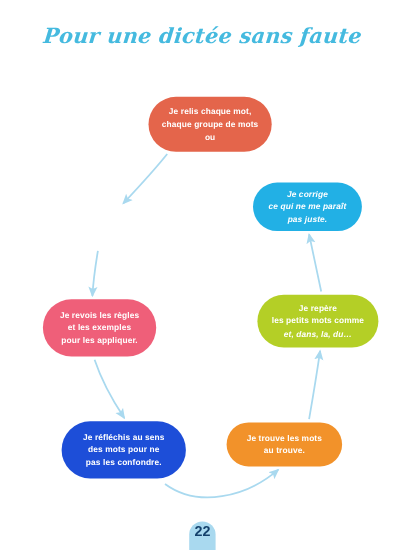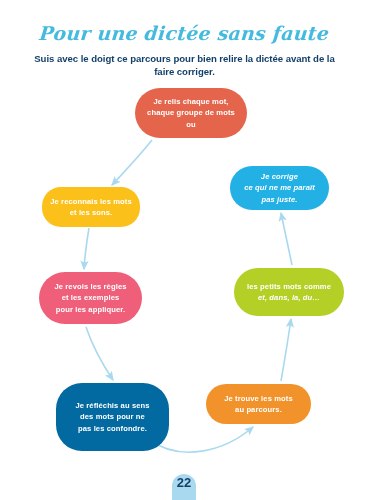--- a/index.html
+++ b/index.html
@@ -119,7 +119,6 @@
 
   <div class="page-title">Pour une dictée sans faute</div>
 
-  <div class="page-subtitle">Suis avec le doigt ce parcours pour bien relire la dictée avant de la faire corriger.</div>
 
   <svg id="arrows" viewBox="0 0 369 500">
     <defs>

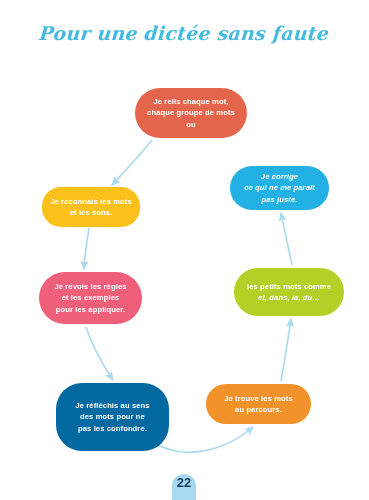--- a/index.html
+++ b/index.html
@@ -157,12 +157,6 @@
     </span>
   </div>
 
-  <div class="bubble b-reco">
-    <span>
-      <span>Je reconnais les mots</span>
-      <span>et les sons.</span>
-    </span>
-  </div>
 
   <div class="bubble b-repere">
     <span>

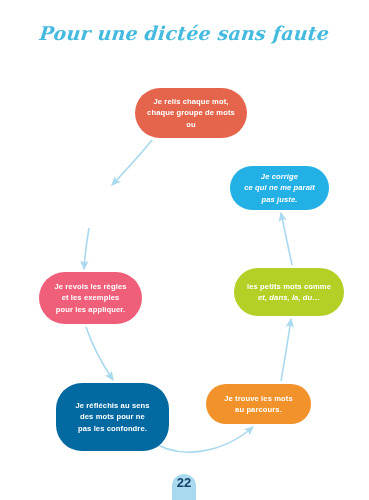--- a/index.html
+++ b/index.html
@@ -160,6 +160,7 @@
 
   <div class="bubble b-repere">
     <span>
+      <span>Je repère</span>
       <span>les petits mots comme</span>
       <span class="ital">et, dans, la, du…</span>
     </span>

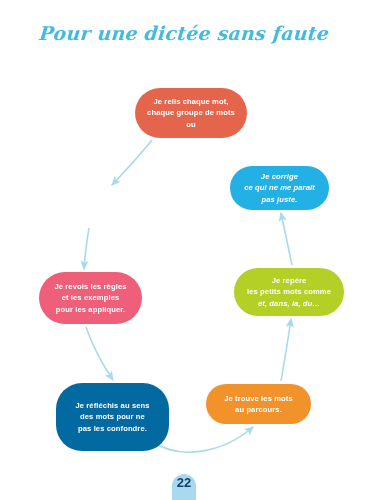--- a/index.html
+++ b/index.html
@@ -86,7 +86,7 @@
   .b-reco    { left: 42px; top:187px; width: 98px; height:38px;  border-radius:19px;  background:#fcc01b; }
   .b-repere  { left:234px; top:268px; width:110px; height:48px;  border-radius:24px;  background:#b4cf26; }
   .b-revois  { left: 39px; top:272px; width:103px; height:52px;  border-radius:26px;  background:#ef5f79; }
-  .b-reflechis{left: 56px; top:383px; width:113px; height:68px;  border-radius:26px;  background:#0369a1; }
+  .b-reflechis{left: 56px; top:383px; width:113px; height:52px;  border-radius:26px;  background:#1d4ed8; }
   .b-trouve  { left:206px; top:384px; width:105px; height:40px;  border-radius:20px;  background:#f2922a; }
 
   

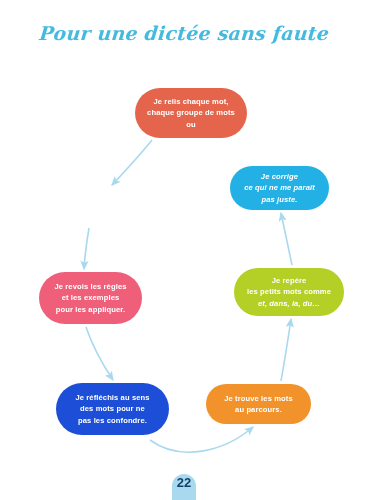--- a/index.html
+++ b/index.html
@@ -185,7 +185,7 @@
   <div class="bubble b-trouve">
     <span>
       <span>Je trouve les mots</span>
-      <span>au parcours.</span>
+      <span>au trouve.</span>
     </span>
   </div>
 

